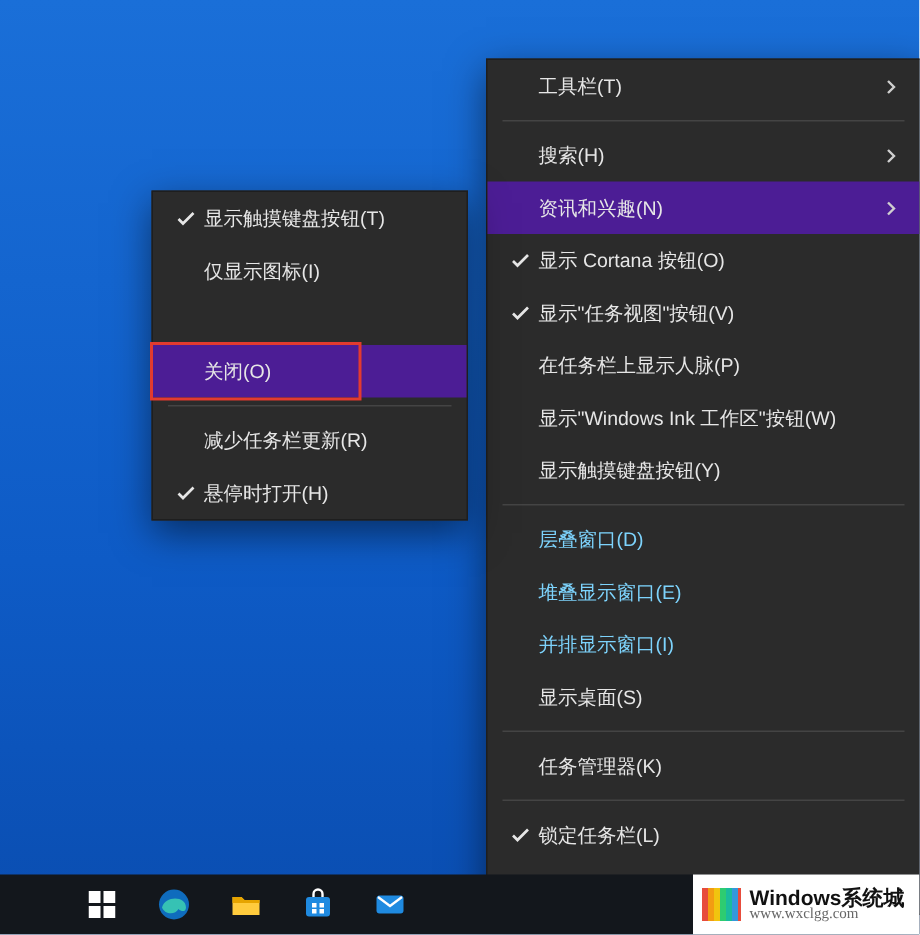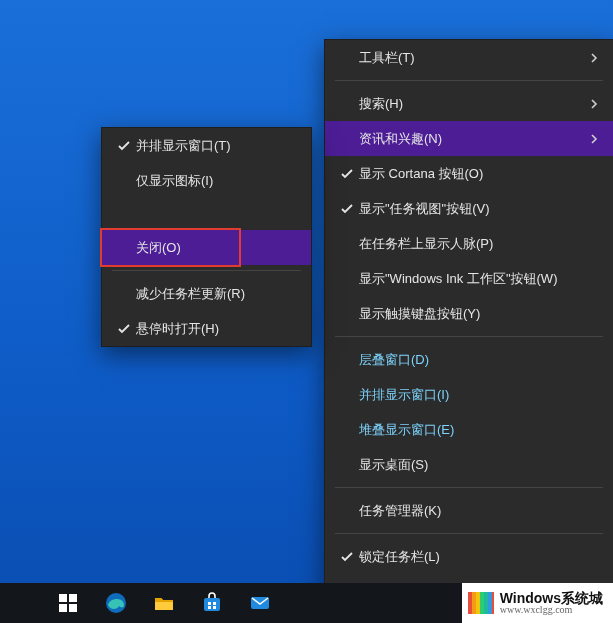--- a/index.html
+++ b/index.html
@@ -218,7 +218,7 @@
             <path d="M2 7l3 3 7-7" stroke="#e6e6e6" stroke-width="1.8" fill="none"></path>
           </svg>
         </span>
-        <span class="label">并排显示窗口(T)</span>
+        <span class="label">显示触摸键盘按钮(T)</span>
       </div>
       <div class="menu-item">
         <span class="check"></span>

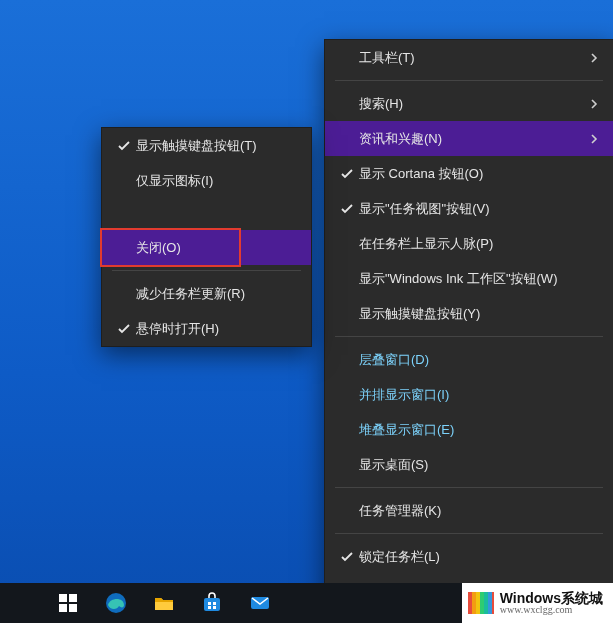--- a/index.html
+++ b/index.html
@@ -167,11 +167,11 @@
       </div>
       <div class="menu-item disabled">
         <span class="check"></span>
+        <span class="label">堆叠显示窗口(E)</span>
+      </div>
+      <div class="menu-item disabled">
+        <span class="check"></span>
         <span class="label">并排显示窗口(I)</span>
-      </div>
-      <div class="menu-item disabled">
-        <span class="check"></span>
-        <span class="label">堆叠显示窗口(E)</span>
       </div>
       <div class="menu-item">
         <span class="check"></span>

